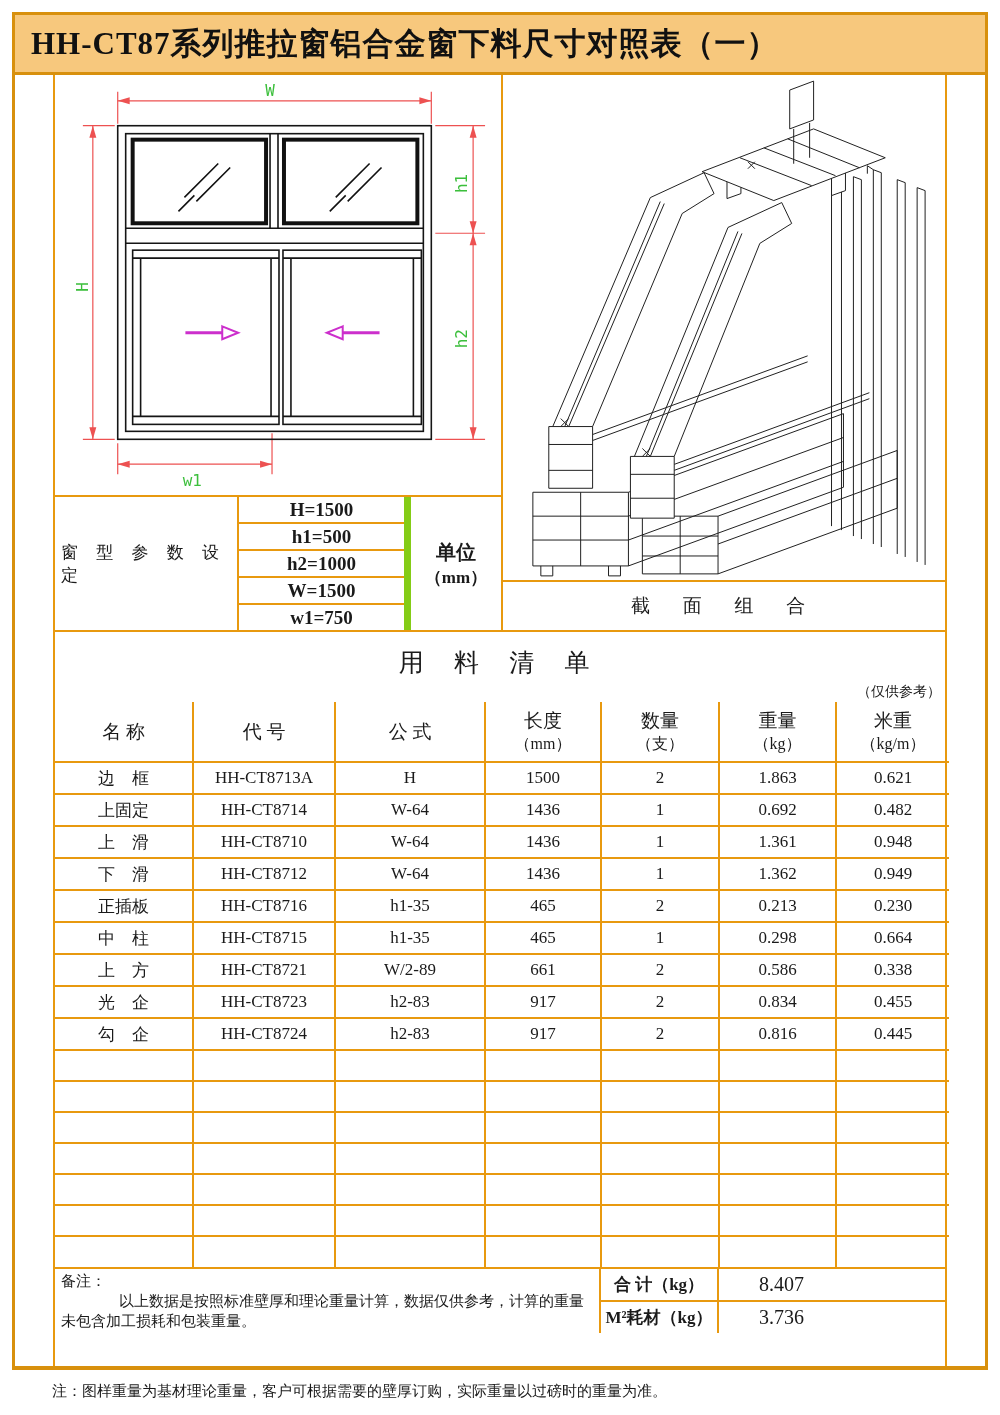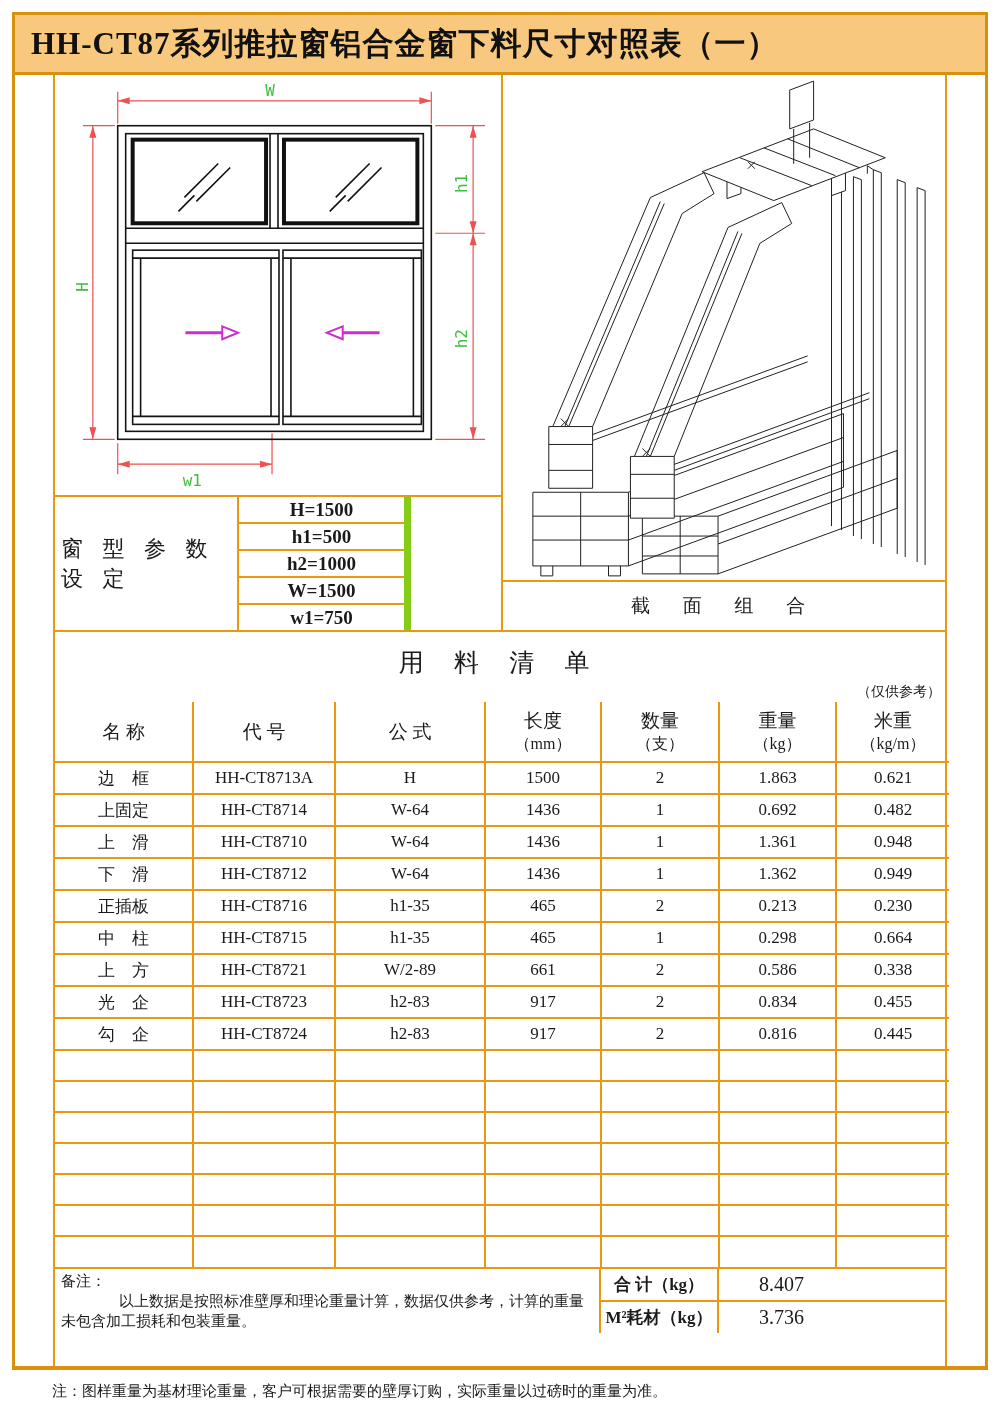--- a/index.html
+++ b/index.html
@@ -30,7 +30,7 @@
   .param-table { height:135px; border-top:2px solid #E8990F; display:flex; }
   .param-label-cell {
     width:184px; border-right:2px solid #E8990F; display:flex; align-items:center; justify-content:center;
-    font-size:22px; letter-spacing:7px; padding-left:6px;
+    font-size:17px; letter-spacing:7px; padding-left:6px;
   }
   .param-values { width:172px; border-right:7px solid #84cc16; display:flex; flex-direction:column; }
   .param-values div {

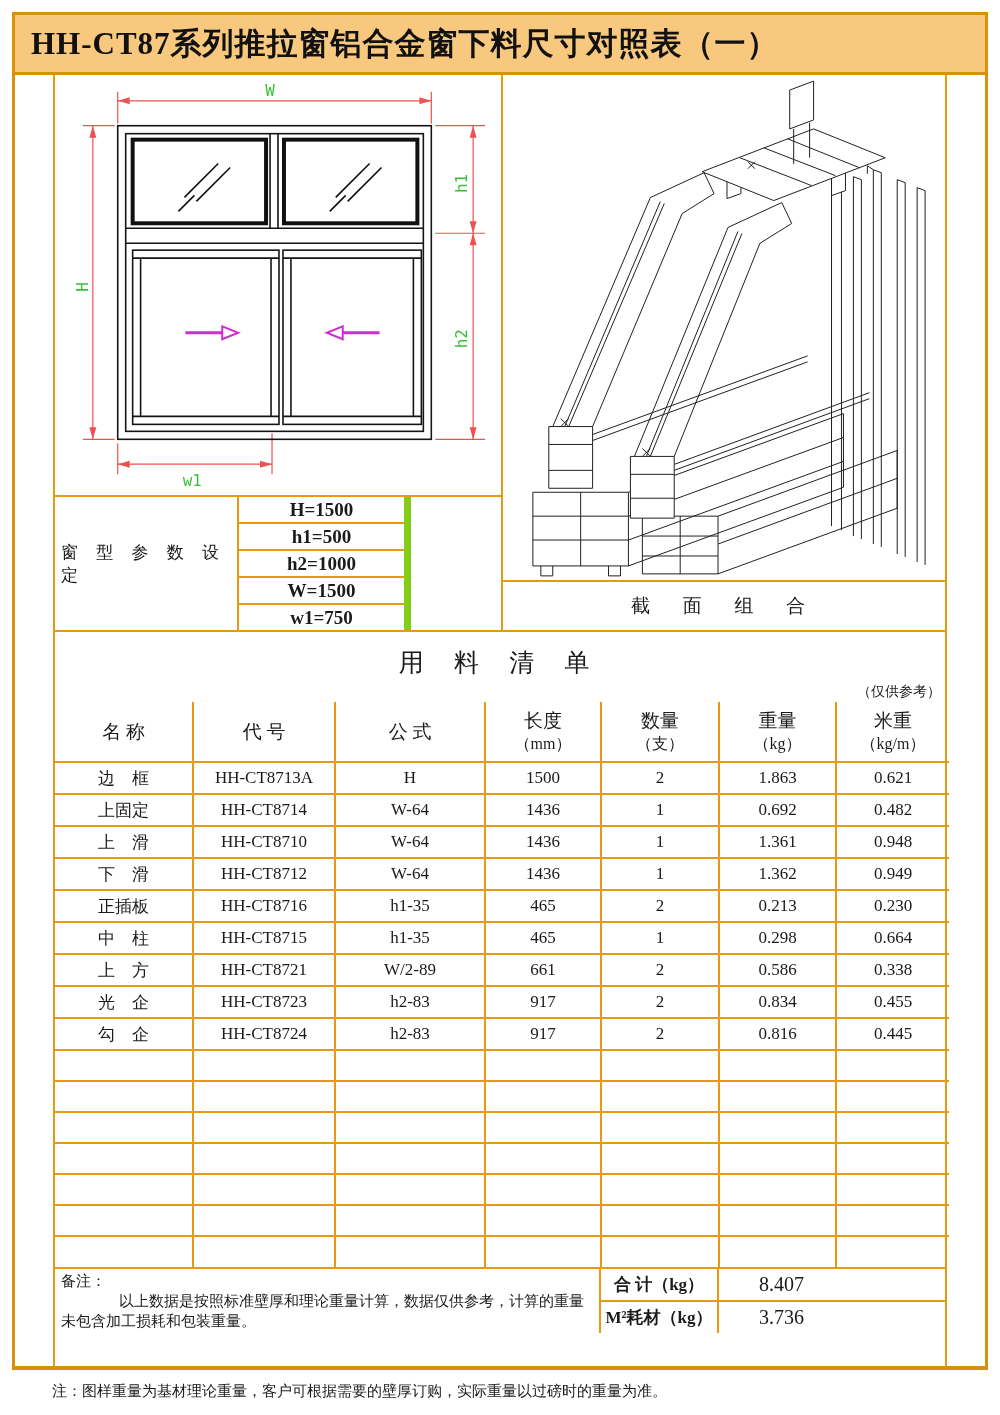--- a/index.html
+++ b/index.html
@@ -161,6 +161,10 @@
               <div>W=1500</div>
               <div>w1=750</div>
             </div>
+            <div class="param-unit-cell">
+              <div class="u1">单位</div>
+              <div class="u2">（mm）</div>
+            </div>
           </div>
         </div>
 

